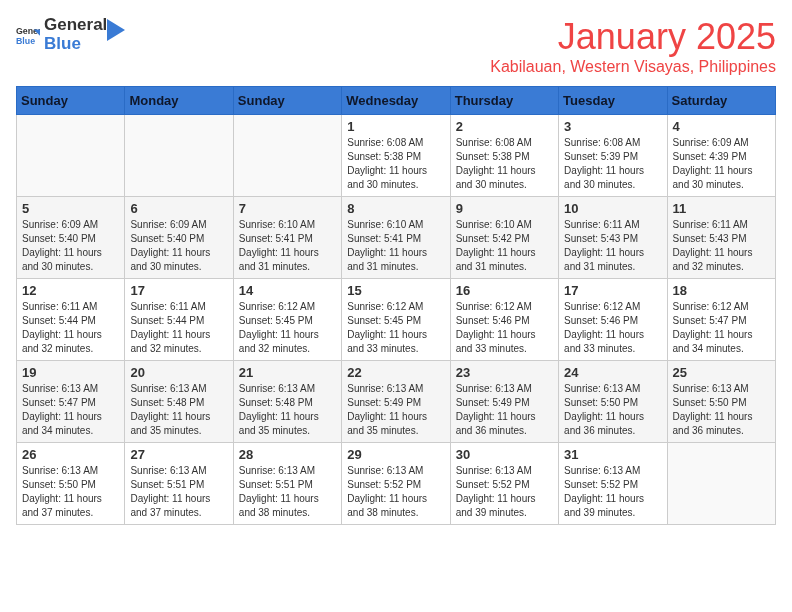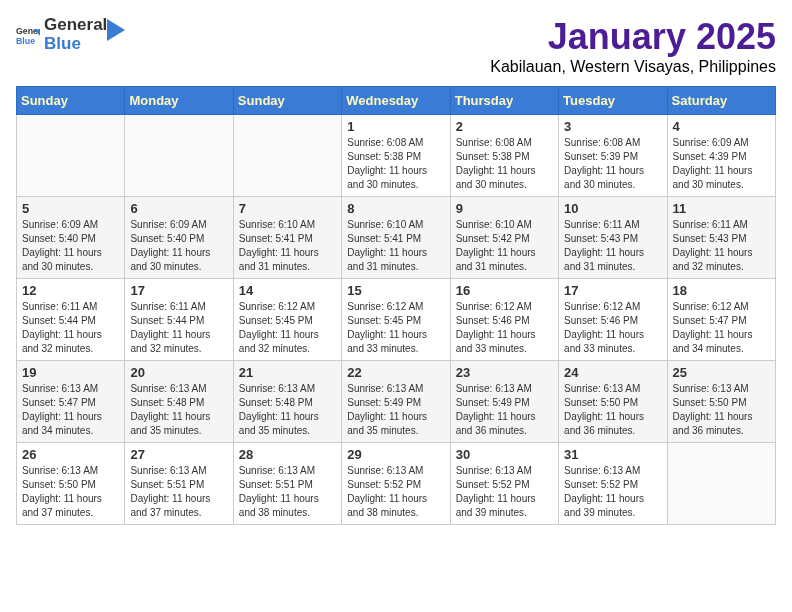--- a/index.html
+++ b/index.html
@@ -30,8 +30,8 @@
     }
     .month-title {
       font-size: 36px;
-      font-weight: bold;
-      color: #4c1d95;
+      font-weight: normal;
+      color: #ef4444;
     }
     .subtitle {
       font-size: 16px;

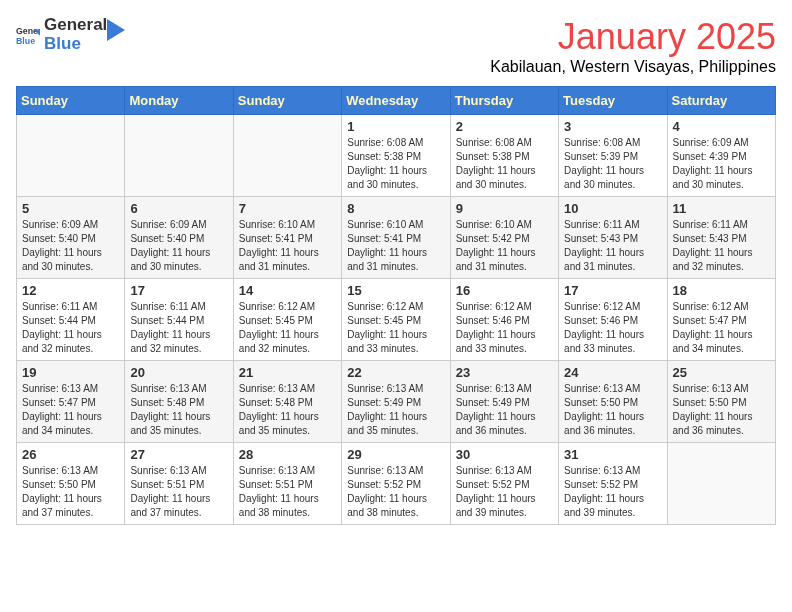--- a/index.html
+++ b/index.html
@@ -35,7 +35,7 @@
     }
     .subtitle {
       font-size: 16px;
-      color: #000000;
+      color: #ef4444;
     }
     table {
       width: 100%;

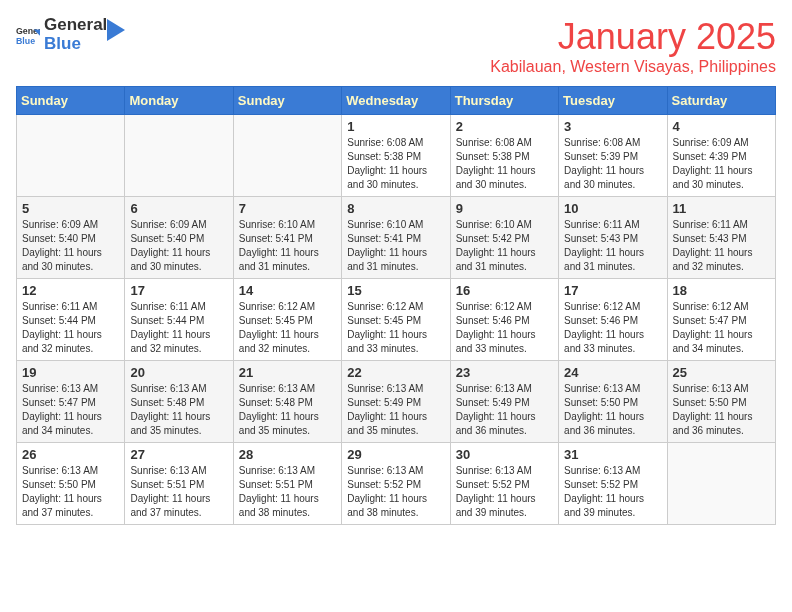--- a/index.html
+++ b/index.html
@@ -44,7 +44,7 @@
     }
     thead th {
       background-color: #3a7bd5;
-      color: #fef9c3;
+      color: #0f172a;
       font-size: 13px;
       font-weight: bold;
       padding: 6px 4px;

